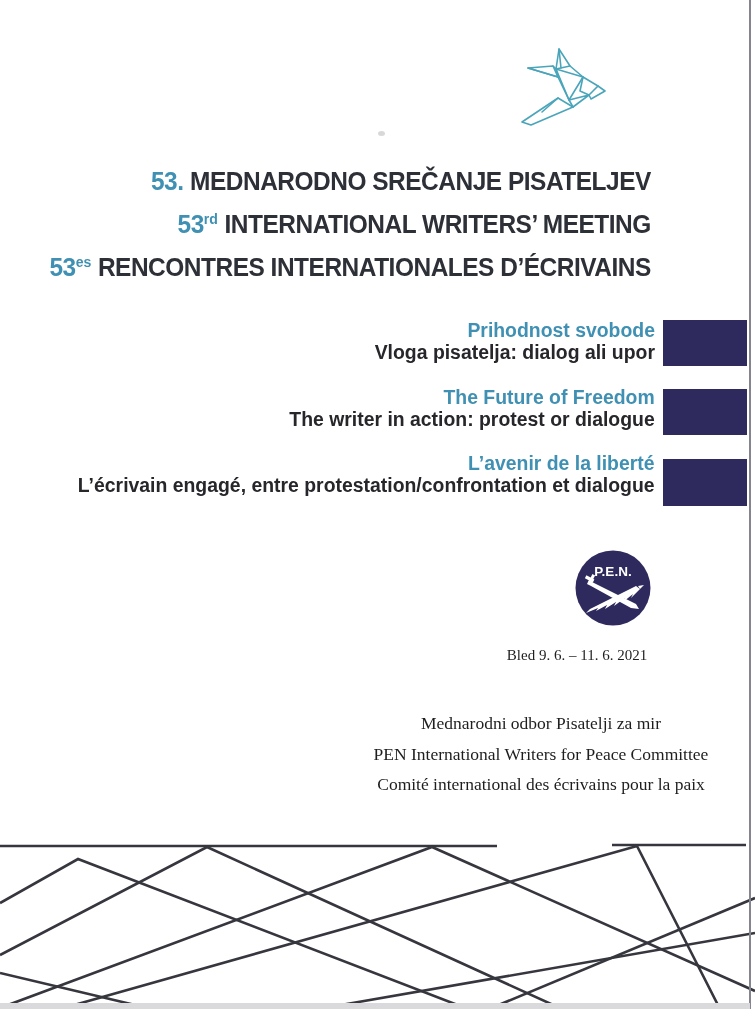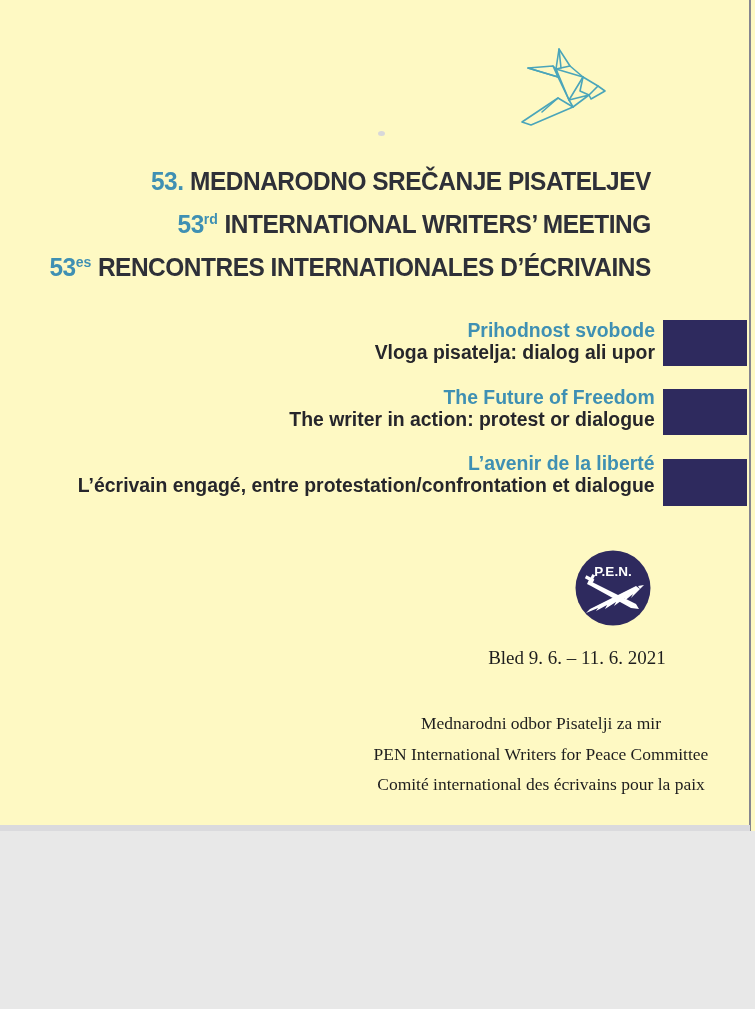--- a/index.html
+++ b/index.html
@@ -4,7 +4,7 @@
 <style>
   html,body{margin:0;padding:0;background:#e8e8e8;}
   .page{
-    position:relative; width:755px; height:831px; background:#fef9c3;
+    position:relative; width:755px; height:1009px; background:#ffffff;
     overflow:hidden; font-family:"Liberation Sans", sans-serif;
     margin:0 auto;
   }

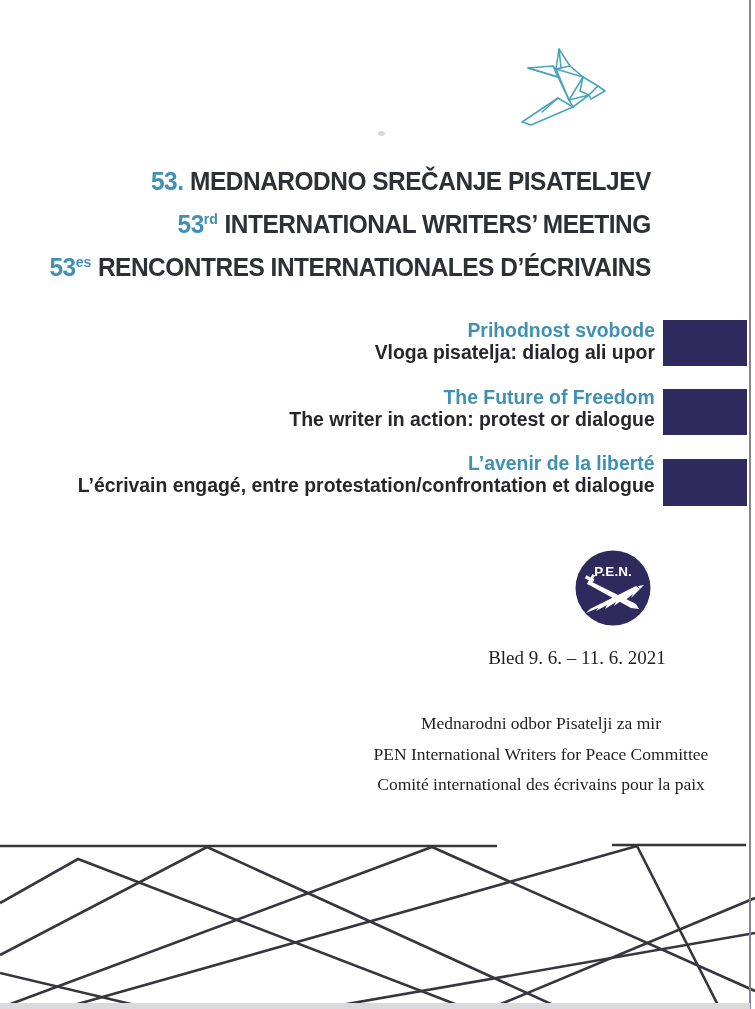--- a/index.html
+++ b/index.html
@@ -41,7 +41,7 @@
   .serif{font-family:"Liberation Serif", serif; color:#1e1e1e;}
   .date-line{
     position:absolute; top:647px; left:447px; width:260px; text-align:center;
-    font-size:19px;
+    font-size:15px;
   }
   .committee{
     position:absolute; top:708px; left:321px; width:440px; text-align:center;

